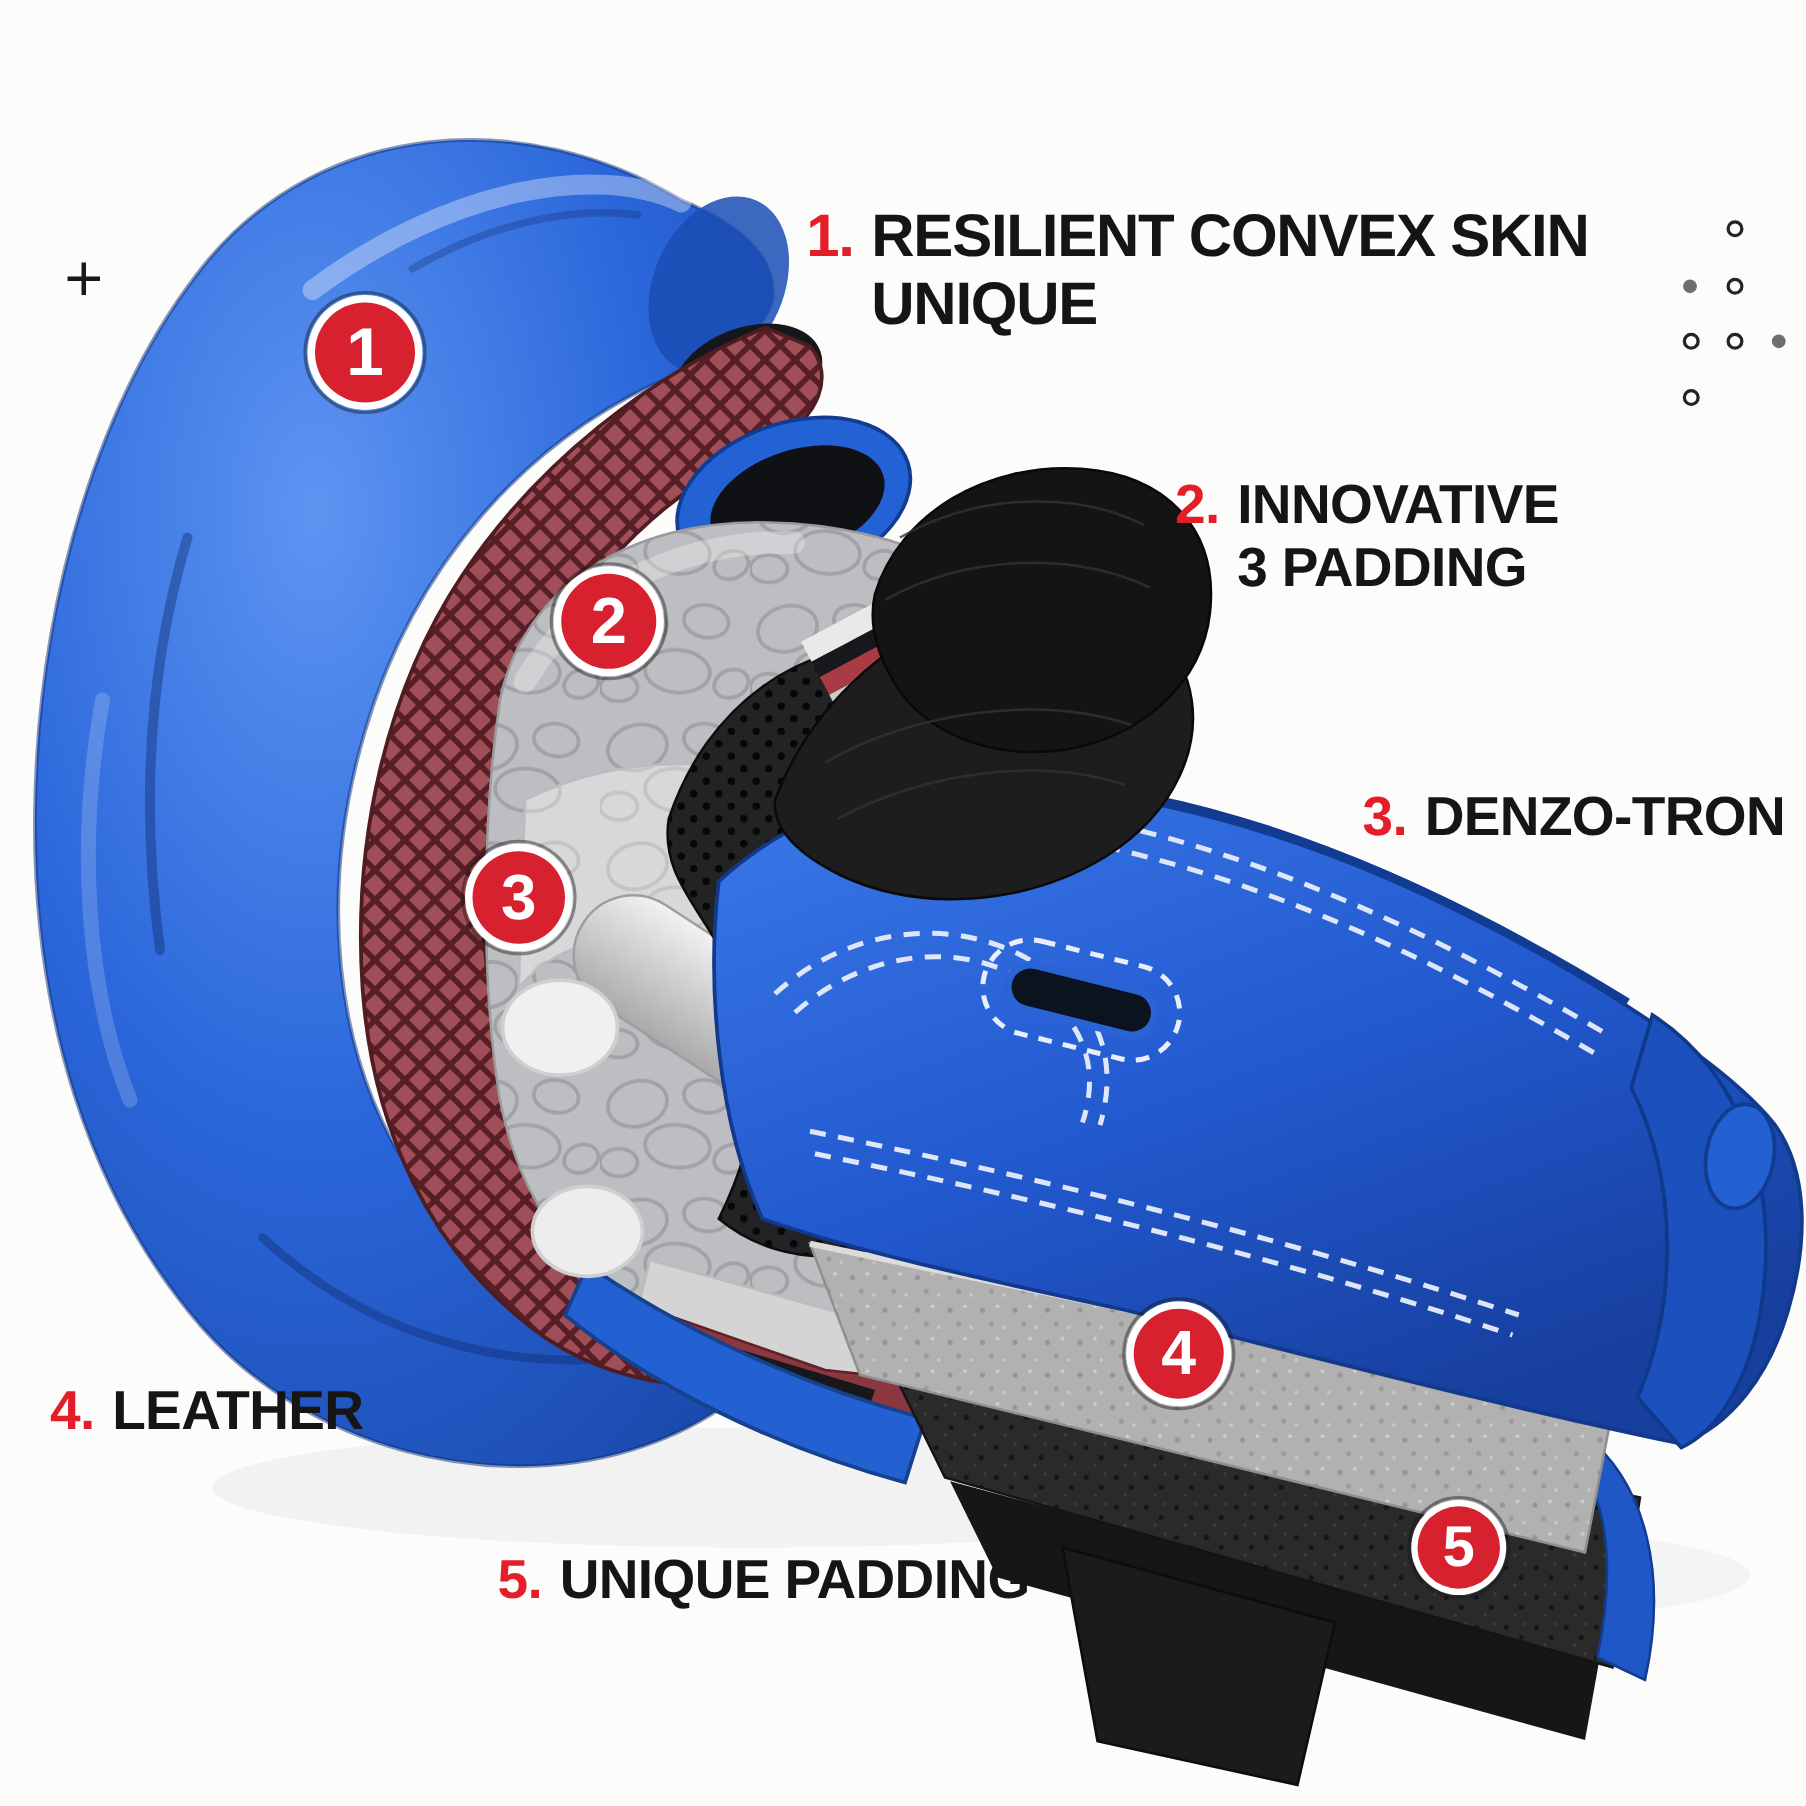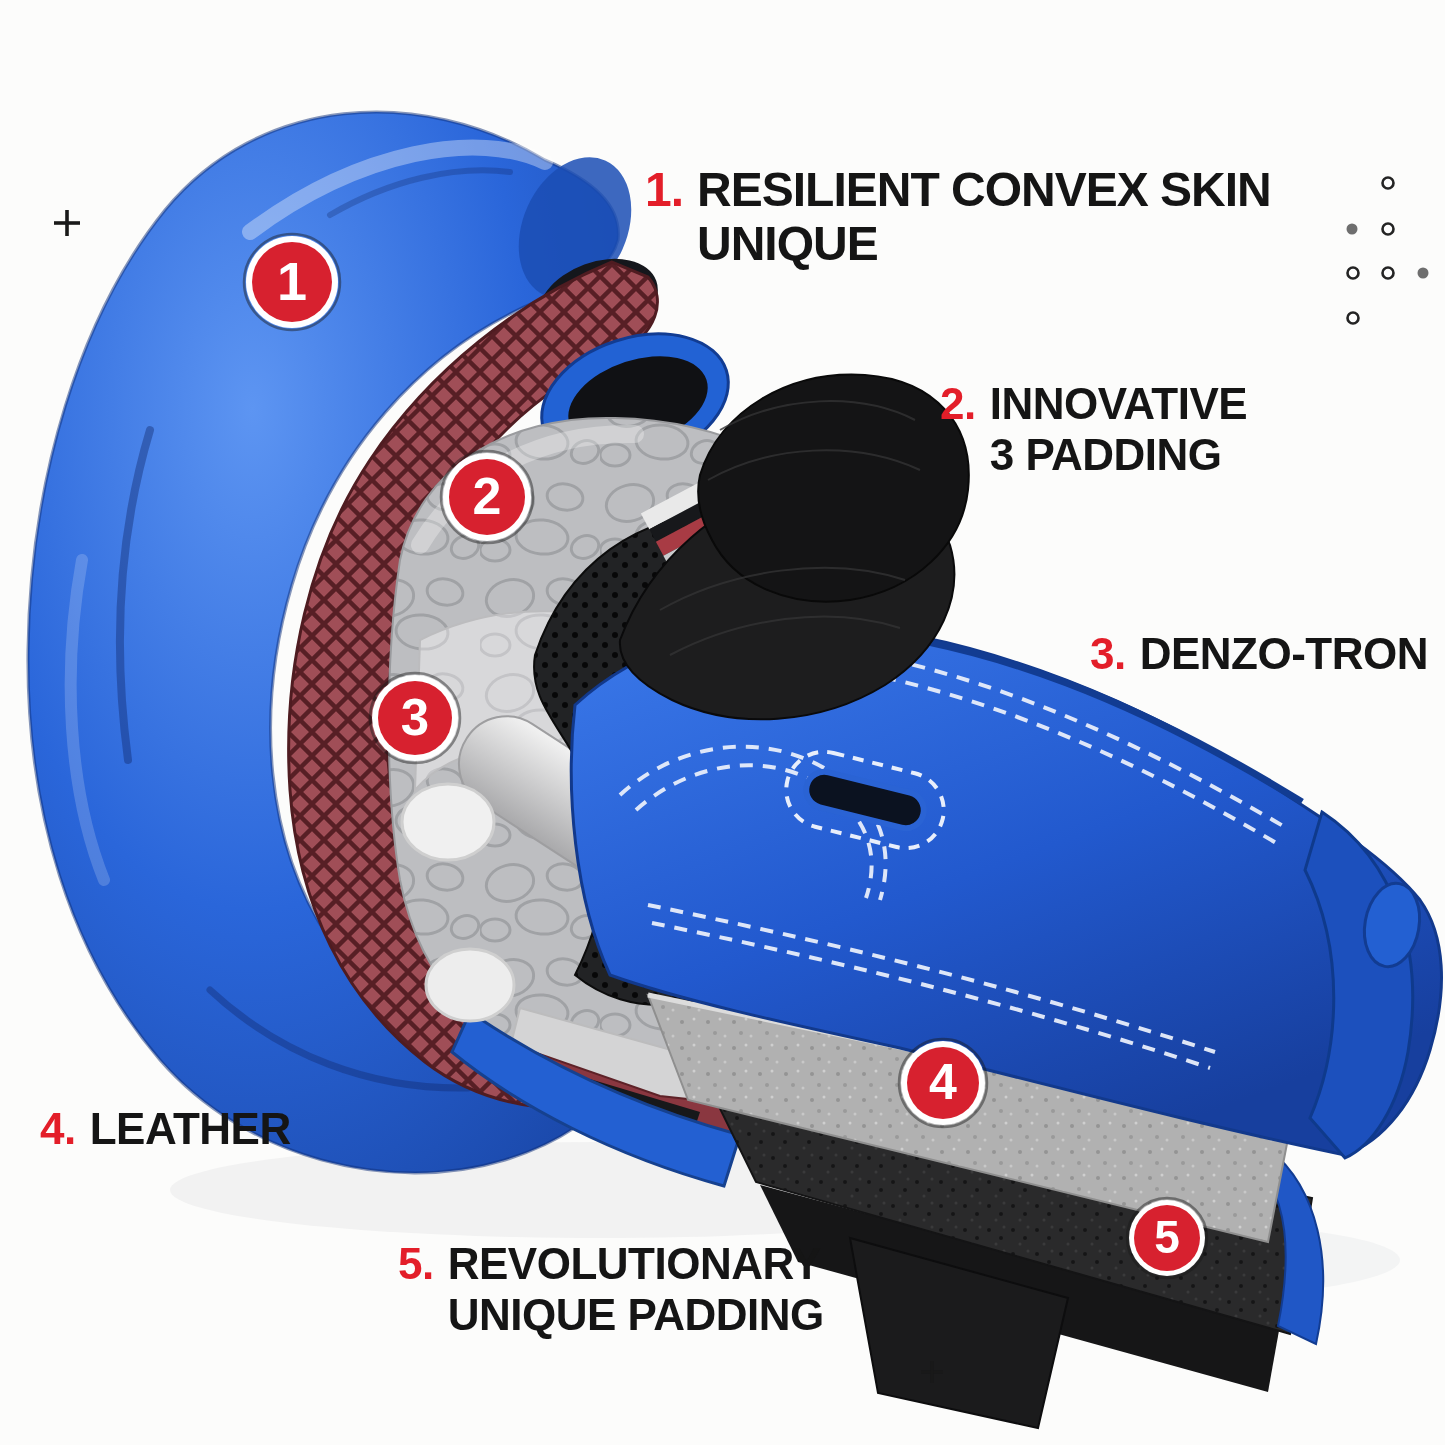--- a/index.html
+++ b/index.html
@@ -330,7 +330,6 @@
 <div class="label lbl-md" style="left:398px;top:1238px;">
   <span class="num">5.</span>
   <span class="txt">
-    <span>REVOLUTIONARY</span>
     <span>UNIQUE PADDING</span>
   </span>
 </div>

